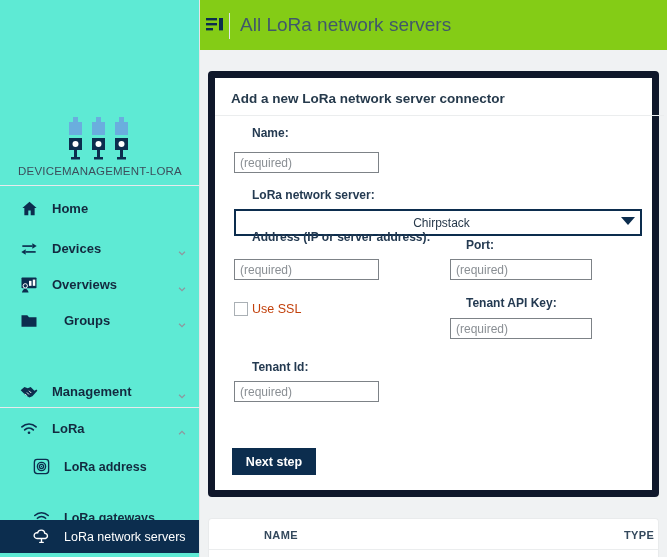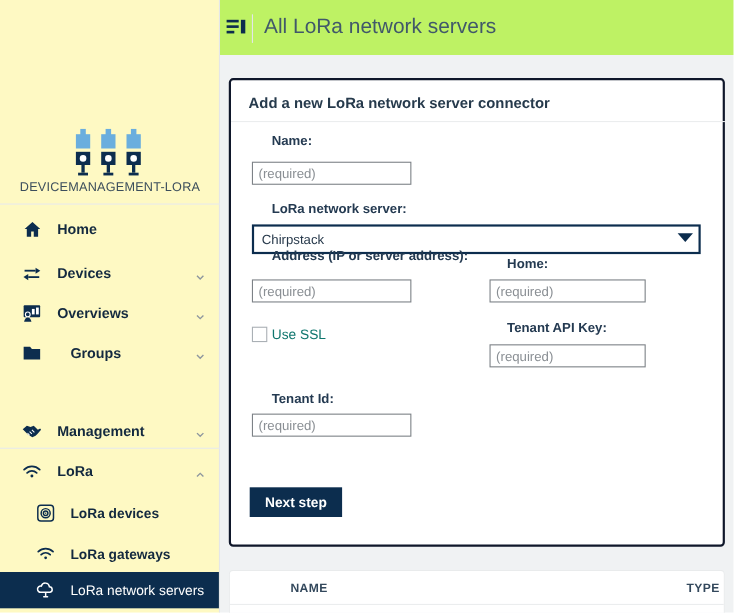--- a/index.html
+++ b/index.html
@@ -8,7 +8,7 @@
   .abs { position:absolute; }
 
   
-  .topbar { left:0; top:0; width:667px; height:50px; background:#bef264;padding-left:12px; }
+  .topbar { left:0; top:0; width:667px; height:50px; background:#84cc16;padding-left:12px; }
   .logo { left:12px; top:6px; height:40px; display:flex; align-items:center; }
   .logo-s { font-size:38px; font-weight:800; line-height:38px;
             background:linear-gradient(155deg,#8a57d8 5%,#3fb9d8 48%,#0c2d4e 95%);

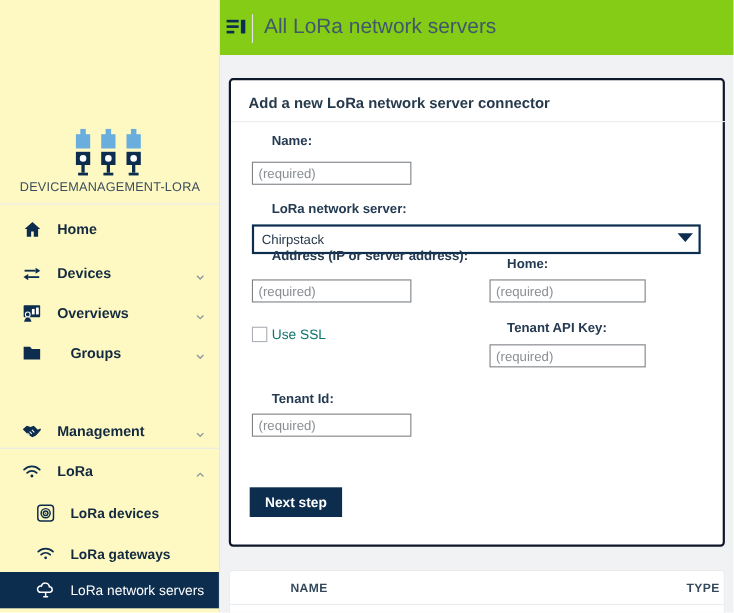--- a/index.html
+++ b/index.html
@@ -37,7 +37,7 @@
   .nav-active .nlabel { color:#ffffff; font-weight:400; }
 
   
-  .card { left:208px; top:71px; width:451px; height:426px; background:#ffffff; border-radius:4px; border:2px solid #0f172a; }
+  .card { left:208px; top:71px; width:451px; height:426px; background:#ffffff; border-radius:4px; border:7px solid #0f172a; }
   .panel2 { left:208px; top:518px; width:451px; height:45px; background:#ffffff; border-radius:4px 4px 0 0; border:1px solid #e9ebec; border-bottom:none; }
   .card-title { left:16px; top:13px; font-size:13.5px; font-weight:700; color:#263a4c; }
   .card-divider { left:0; top:37px; width:449px; height:1px; background:#ebedee; }

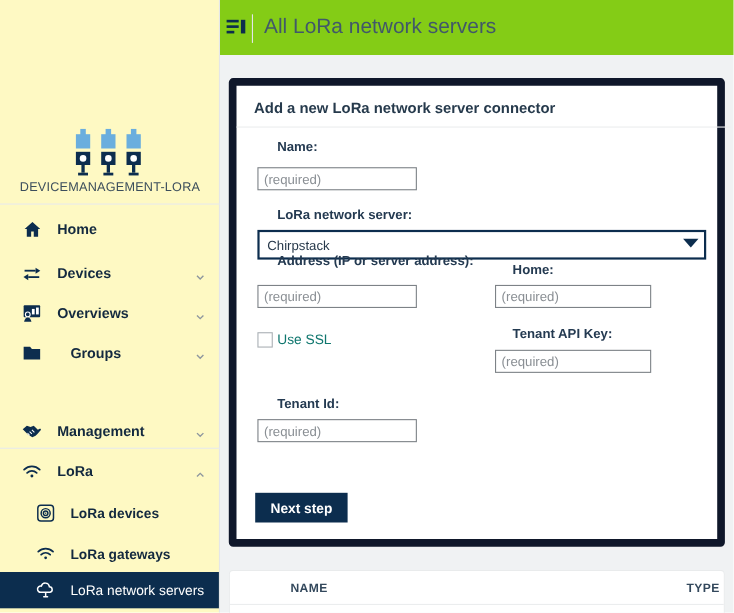--- a/index.html
+++ b/index.html
@@ -23,7 +23,7 @@
   .content-bg { left:200px; top:50px; width:467px; height:507px; background:#f0f2f3; }
 
   
-  .sidebar { left:0; top:0; width:200px; height:557px; background:#fef9c3; border-right:1px solid #e4e6e8; }
+  .sidebar { left:0; top:0; width:200px; height:557px; background:#5eead4; border-right:1px solid #e4e6e8; }
   .app-icon { left:60px; top:117px; width:80px; height:44px; }
   .app-label { left:0; top:165px; width:200px; text-align:center; font-size:11.5px; color:#3c4e5c; letter-spacing:0.2px; }
   .side-divider { left:0; width:200px; height:1px; background:#e8eaec; }

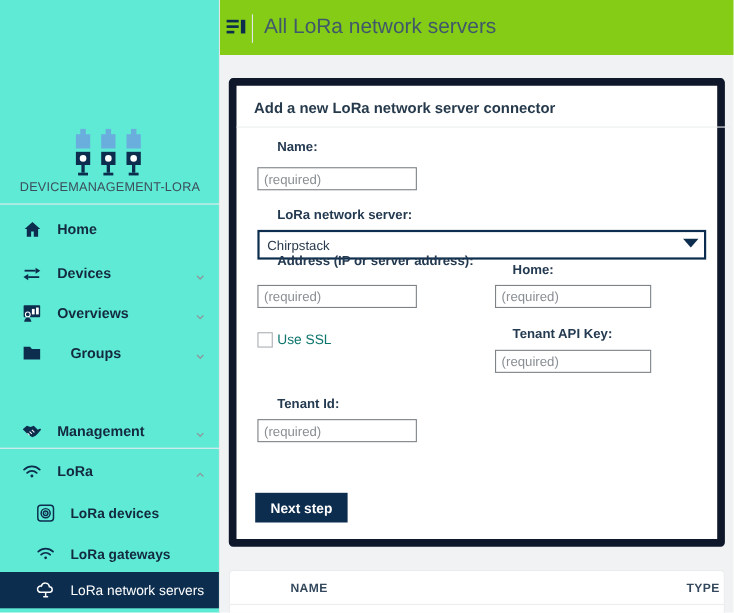--- a/index.html
+++ b/index.html
@@ -247,7 +247,7 @@
   <input class="abs tinput" style="left: 19px; top: 74px; width: 145px; height: 21px;" placeholder="(required)">
 
   <div class="abs flabel" style="left:21px; top:110px;">LoRa network server:</div>
-  <div class="abs selbox" style="left:19px; top:131px; width:408px; height:27px;">
+  <div class="abs selbox" style="left:19px; top:131px; width:408px; height:27px;justify-content:center;">
     <span class="selval">Chirpstack</span>
     <span class="selcaret"></span>
   </div>

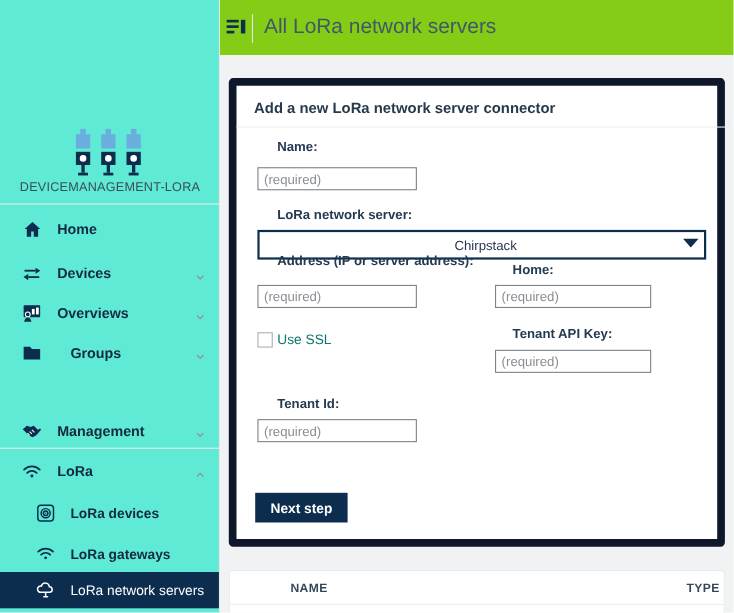--- a/index.html
+++ b/index.html
@@ -255,7 +255,7 @@
   <div class="abs flabel" style="left:21px; top:152px;">Address (IP or server address):</div>
   <input class="abs tinput" style="left: 19px; top: 181px; width: 145px; height: 21px;" placeholder="(required)">
 
-  <div class="abs flabel" style="left:235px; top:160px;">Home:</div>
+  <div class="abs flabel" style="left:235px; top:160px;">Port:</div>
   <input class="abs tinput" style="left: 235px; top: 181px; width: 142px; height: 21px;" placeholder="(required)">
 
   <div class="abs" style="left:19px; top:224px; display:flex; align-items:center;">

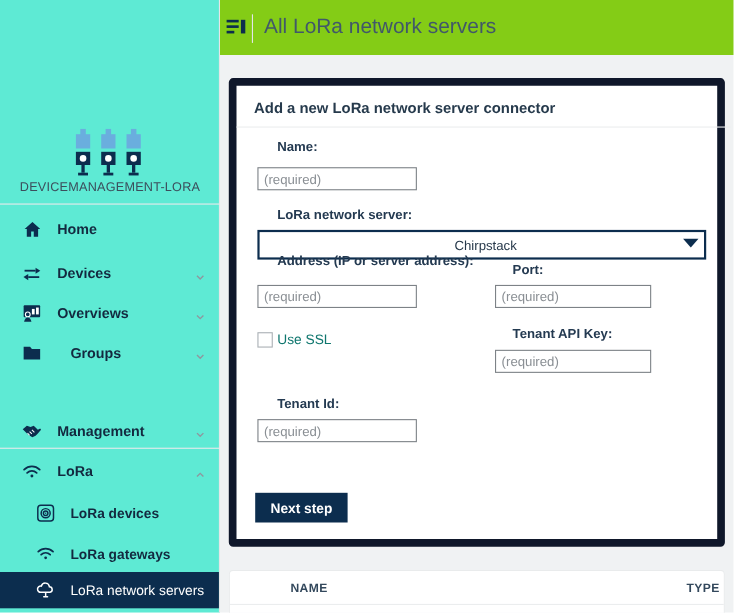--- a/index.html
+++ b/index.html
@@ -50,7 +50,7 @@
   .selcaret { position:absolute; right:5px; top:6px; width:0; height:0;
               border-left:7px solid transparent; border-right:7px solid transparent; border-top:8px solid #0c2d4e; }
   .checkbox { width:14px; height:14px; border:1px solid #aab0b5; background:#fff; display:inline-block; cursor:pointer; }
-  .cblabel { font-size:12.5px; color:#0f766e; margin-left:4px; }
+  .cblabel { font-size:12.5px; color:#c2410c; margin-left:4px; }
   .btn-primary { background:#0c2d4e; color:#ffffff; font-size:12.5px; font-weight:700; border:none;
                  font-family:"Liberation Sans", sans-serif; cursor:pointer; }
   .thead { font-size:11px; font-weight:700; color:#33485c; letter-spacing:0.4px;padding-left:36px; }

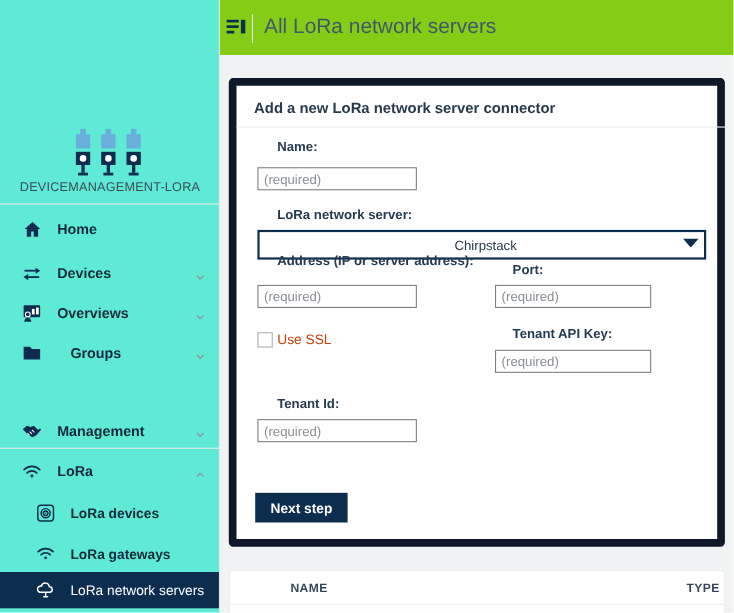--- a/index.html
+++ b/index.html
@@ -213,7 +213,7 @@
         <circle cx="12" cy="12" r="0.8" fill="#0c2d4e" stroke="none"></circle>
       </svg>
     </span>
-    <span class="nlabel">LoRa devices</span>
+    <span class="nlabel">LoRa address</span>
   </div>
 
   <div class="abs nav-row nav-sub" style="top:487px;">

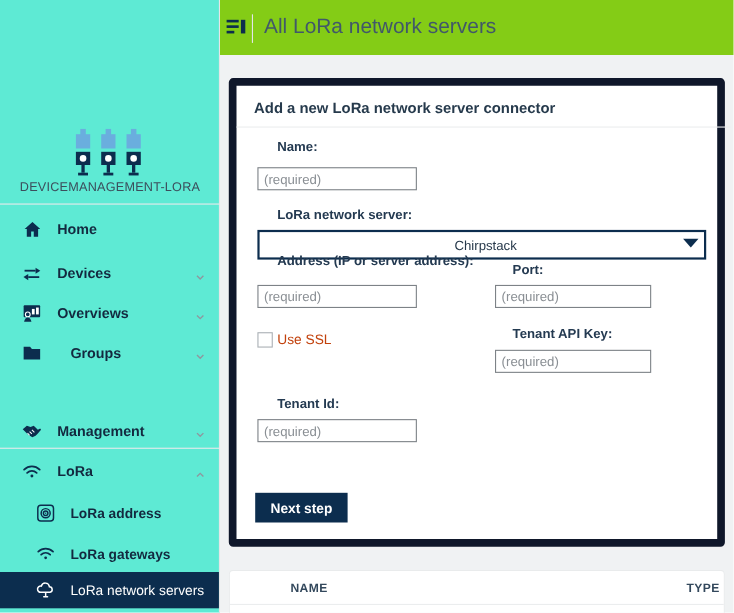--- a/index.html
+++ b/index.html
@@ -216,7 +216,7 @@
     <span class="nlabel">LoRa address</span>
   </div>
 
-  <div class="abs nav-row nav-sub" style="top:487px;">
+  <div class="abs nav-row nav-sub" style="top:501px;">
     <span class="nicon">
       <svg width="19" height="19" viewBox="0 0 24 24" fill="none" stroke="#0c2d4e" stroke-width="2" stroke-linecap="round">
         <path d="M3.5 9.5c5-4.7 12-4.7 17 0"></path>

